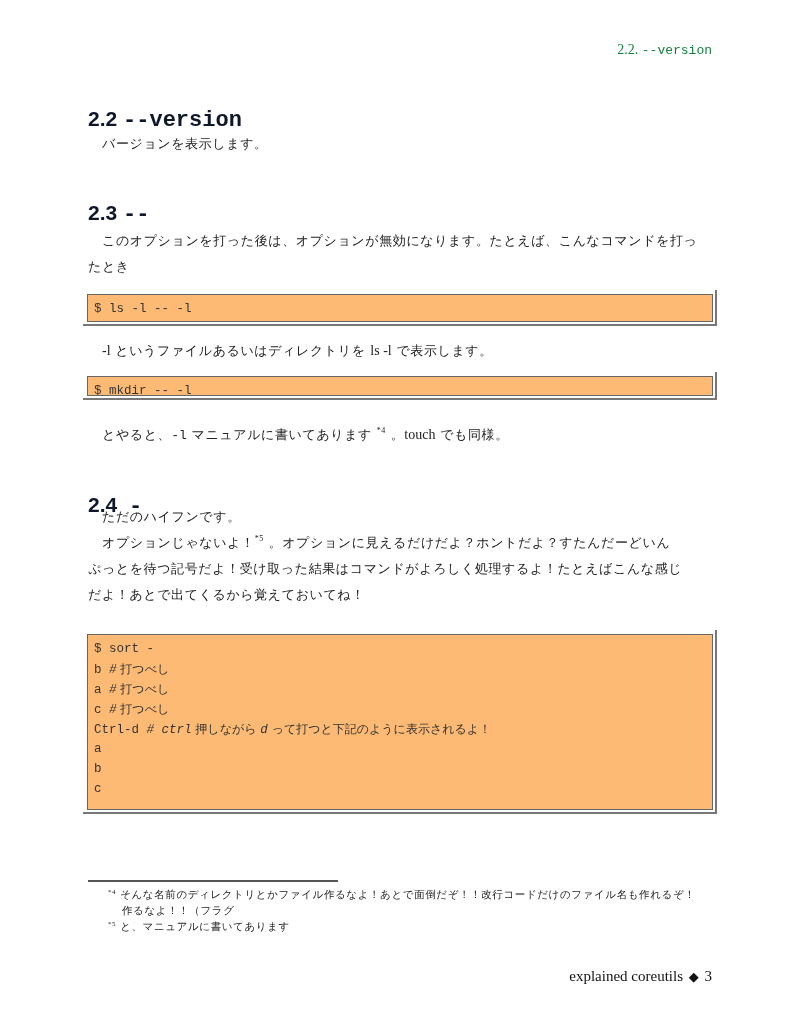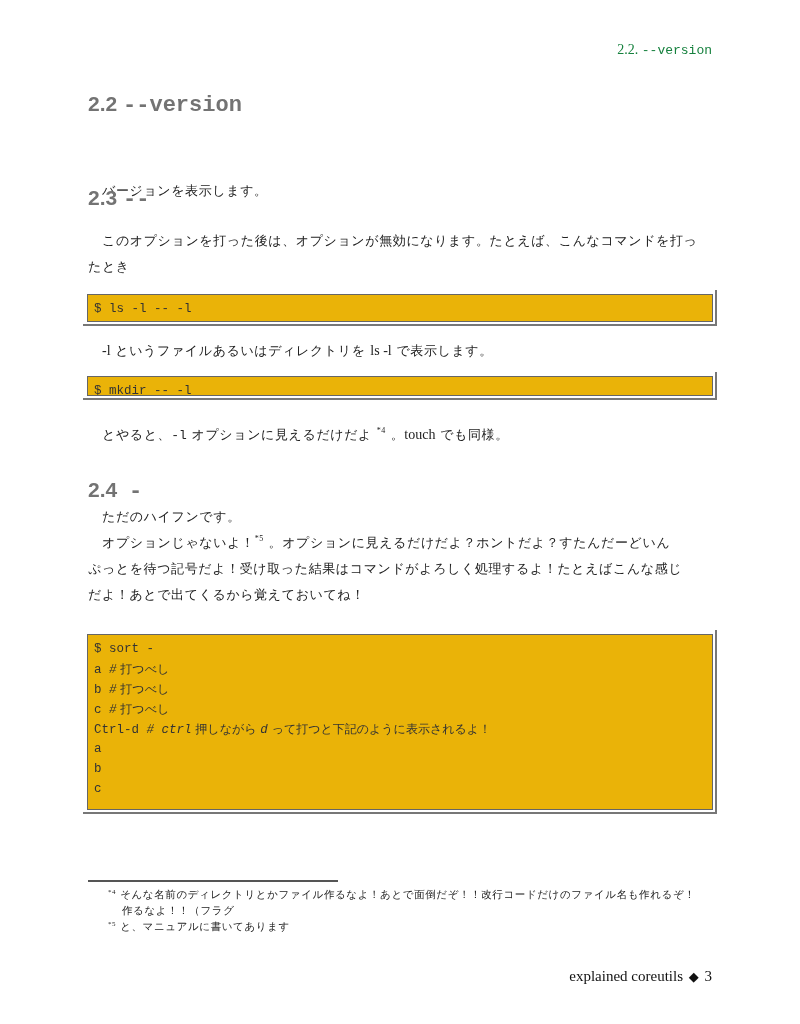--- a/index.html
+++ b/index.html
@@ -14,7 +14,7 @@
   .running-header .mono { font-family: "Liberation Mono", monospace; font-size: 13px; }
   .h2 {
     position: absolute; left: 88px;
-    font-family: "Liberation Sans", sans-serif; font-weight: bold; font-size: 21px; color: #737373;
+    font-family: "Liberation Sans", sans-serif; font-weight: bold; font-size: 21px; color: #0f172a; margin-top: 15px;
   }
   .h2 .mono { font-family: "Liberation Mono", monospace; font-weight: bold; font-size: 22px; }
   .para {

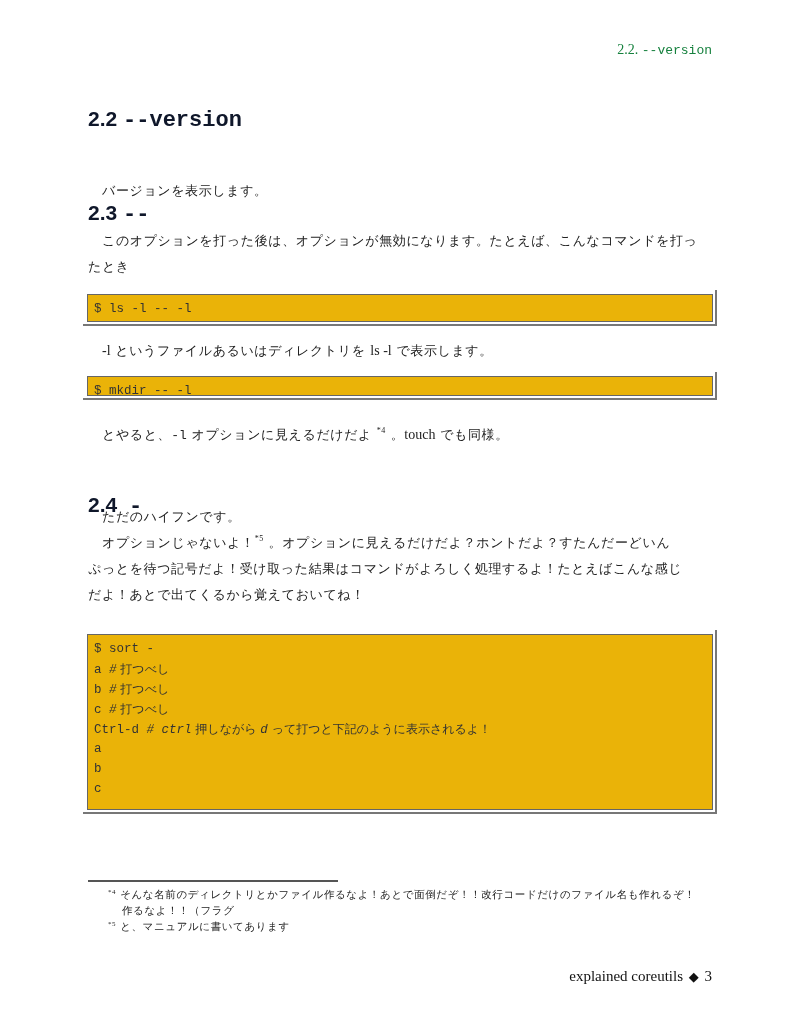--- a/index.html
+++ b/index.html
@@ -73,7 +73,7 @@
   <span>2.2</span>
   <span class="mono">--version</span>
 </div>
-<div class="para" style="top:131px;margin-top:47px;">
+<div class="para" style="top:131px;">
   <span class="indent"></span><span>バージョンを表示します。</span>
 </div>
 

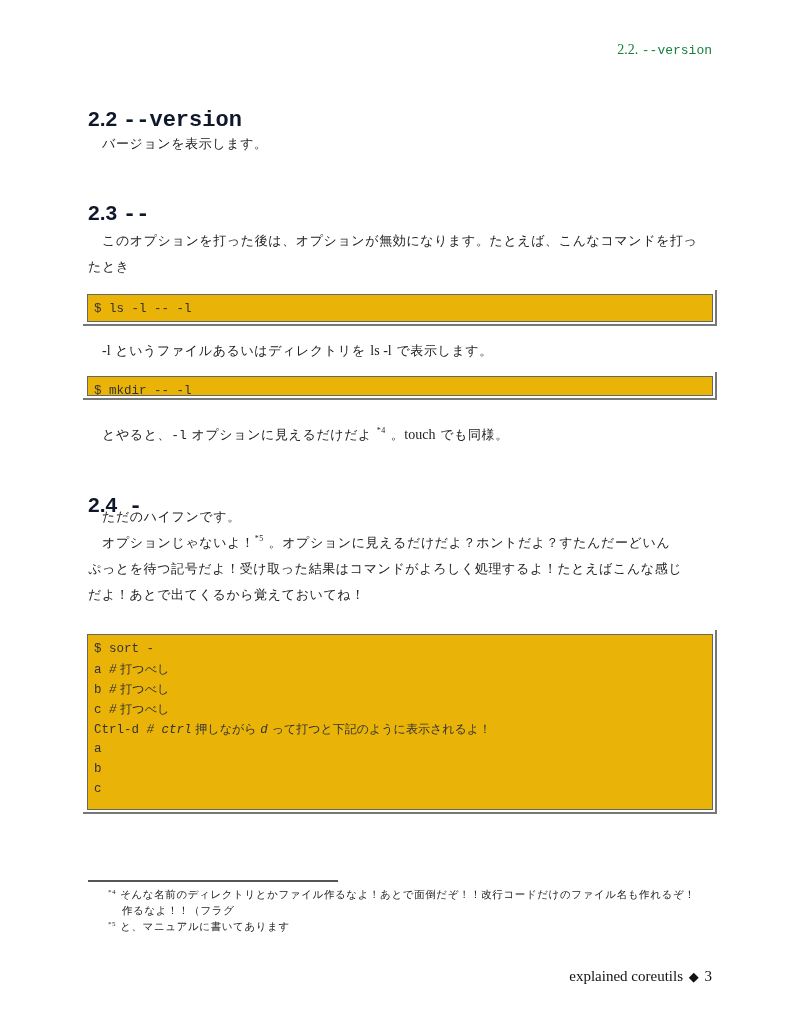--- a/index.html
+++ b/index.html
@@ -29,7 +29,7 @@
   .codebox { position: absolute; left: 83px; width: 634px; }
   .codebox .inner {
     position: absolute; left: 4px; top: 0; right: 4px; bottom: 4px;
-    border: 1.5px solid #666; background: #eab308; box-sizing: border-box;
+    border: 1.5px solid #666; background: #fdba74; box-sizing: border-box;
     padding: 4px 0 0 6px;
   }
   .codebox .shadow-right {

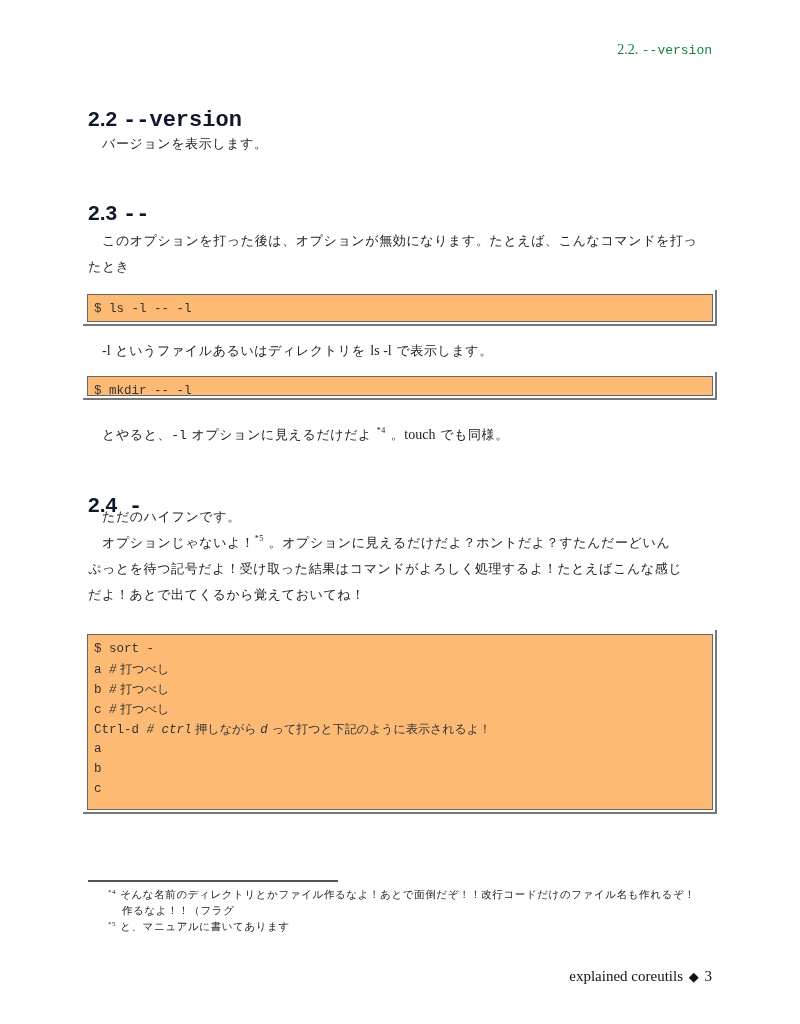--- a/index.html
+++ b/index.html
@@ -107,7 +107,7 @@
 </div>
 
 <div class="para" style="top:422px;">
-  <span class="indent"></span><span>とやると、</span><span class="mono">-l</span><span> オプションに見えるだけだよ </span><sup>*4</sup><span> 。</span><span class="roman">touch</span><span> でも同様。</span>
+  <span class="indent"></span><span>とやると、</span><span class="mono">-l</span><span> マニュアルに書いてあります </span><sup>*4</sup><span> 。</span><span class="roman">touch</span><span> でも同様。</span>
 </div>
 
 <div class="h2" style="top:478px;">

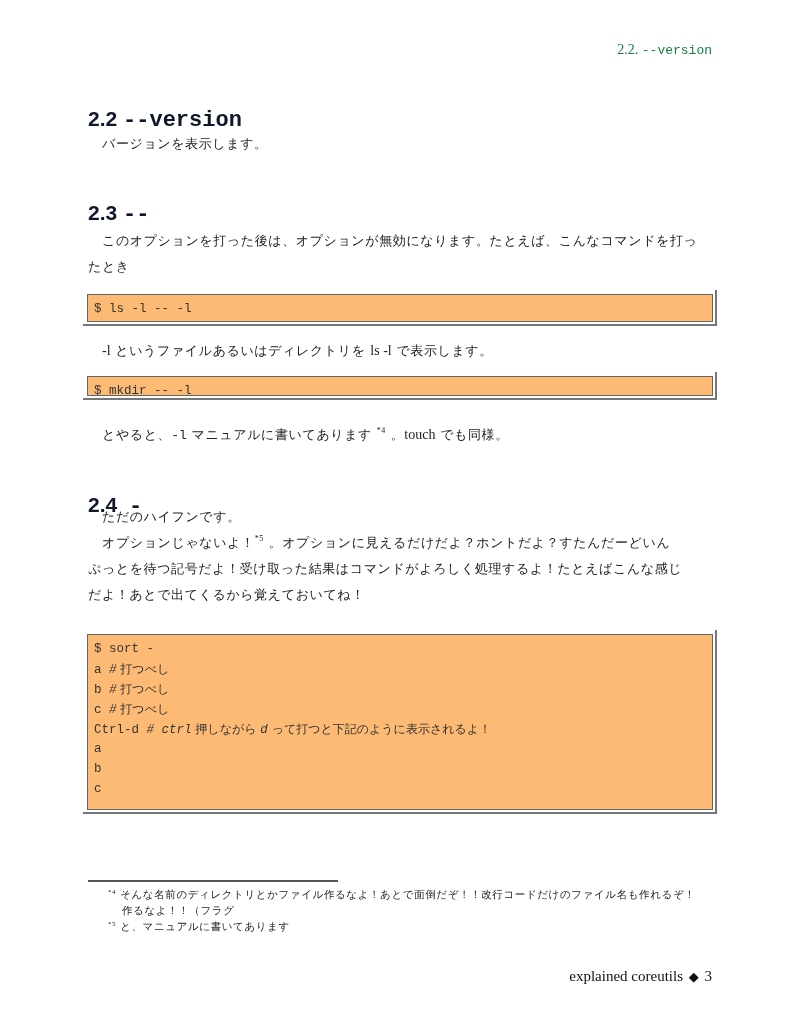--- a/index.html
+++ b/index.html
@@ -126,8 +126,8 @@
   <div class="shadow-bottom"></div>
   <div class="inner">
     <div class="code-line">$ sort -</div>
+    <div class="code-line"><span>b </span><span class="it">#</span><span class="jp"> 打つべし</span></div>
     <div class="code-line"><span>a </span><span class="it">#</span><span class="jp"> 打つべし</span></div>
-    <div class="code-line"><span>b </span><span class="it">#</span><span class="jp"> 打つべし</span></div>
     <div class="code-line"><span>c </span><span class="it">#</span><span class="jp"> 打つべし</span></div>
     <div class="code-line"><span>Ctrl-d </span><span class="it">#</span><span class="it"> ctrl</span><span class="jp"> 押しながら </span><span class="it">d</span><span class="jp"> って打つと下記のように表示されるよ！</span></div>
     <div class="code-line">a</div>

